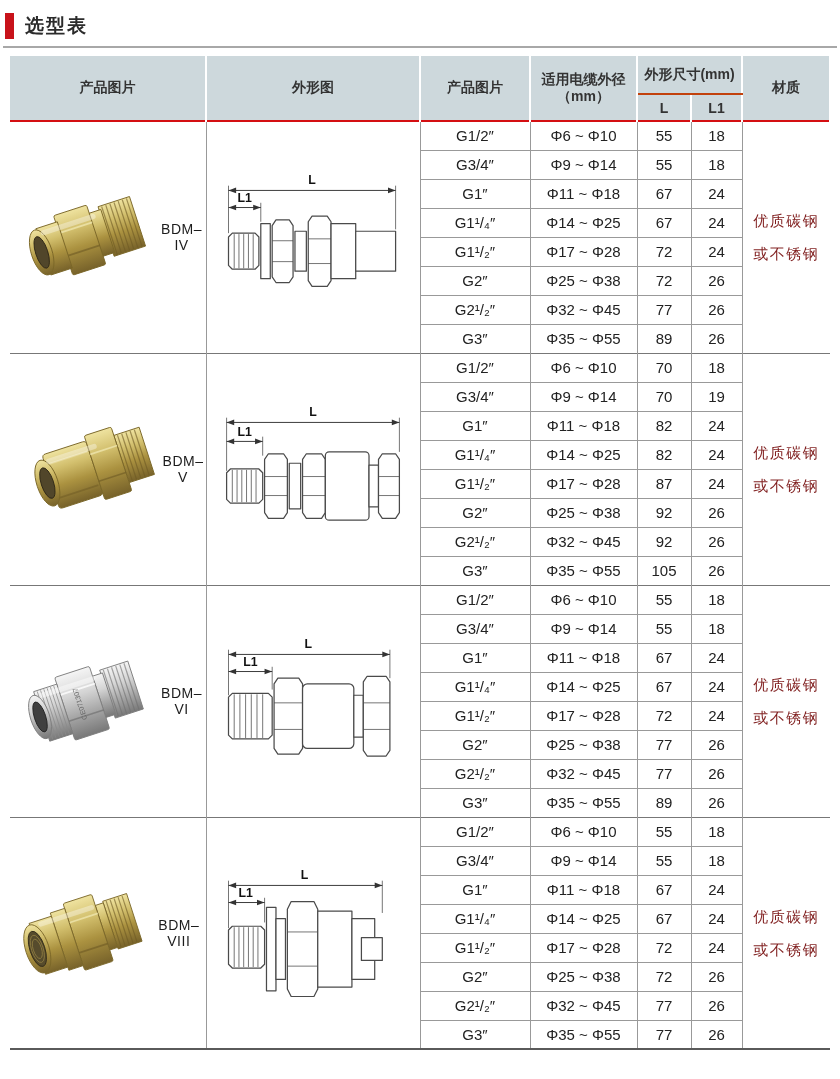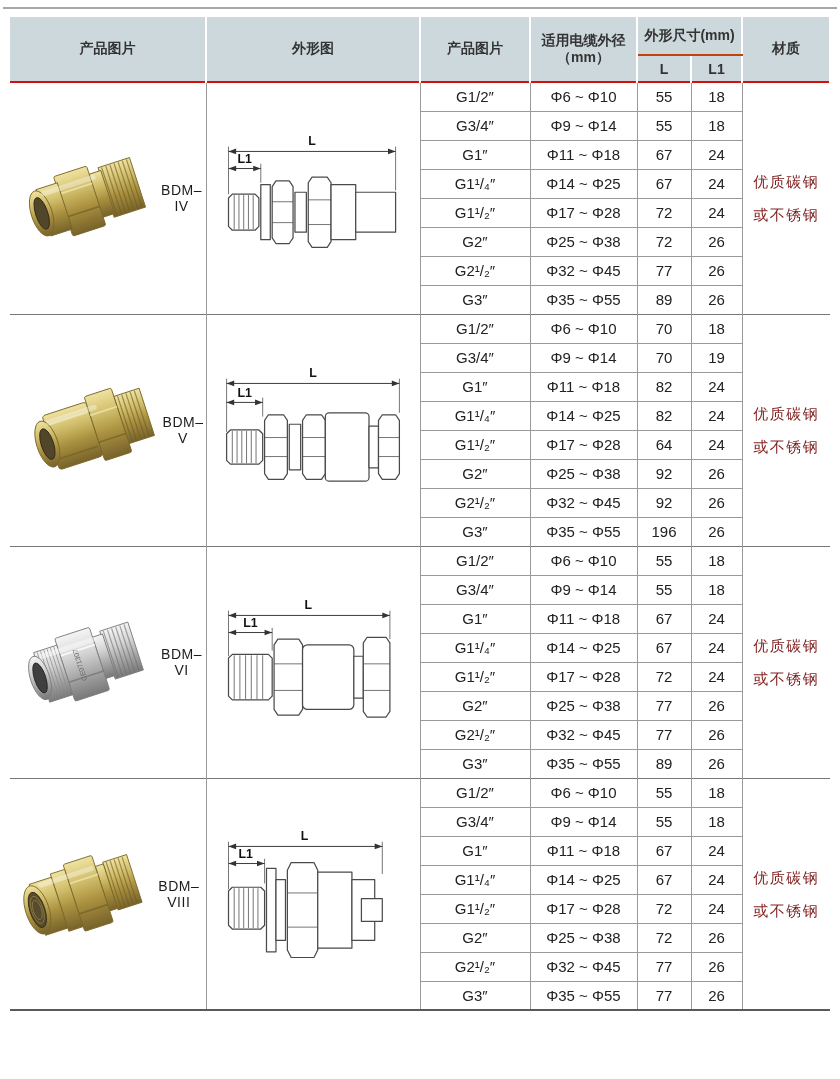--- a/index.html
+++ b/index.html
@@ -45,6 +45,10 @@
 
 <div class="page">
 
+  <div class="title-row">
+    <span class="red-bar"></span>
+    <span class="page-title">选型表</span>
+  </div>
   <div class="title-rule"></div>
 
   <table class="sel">

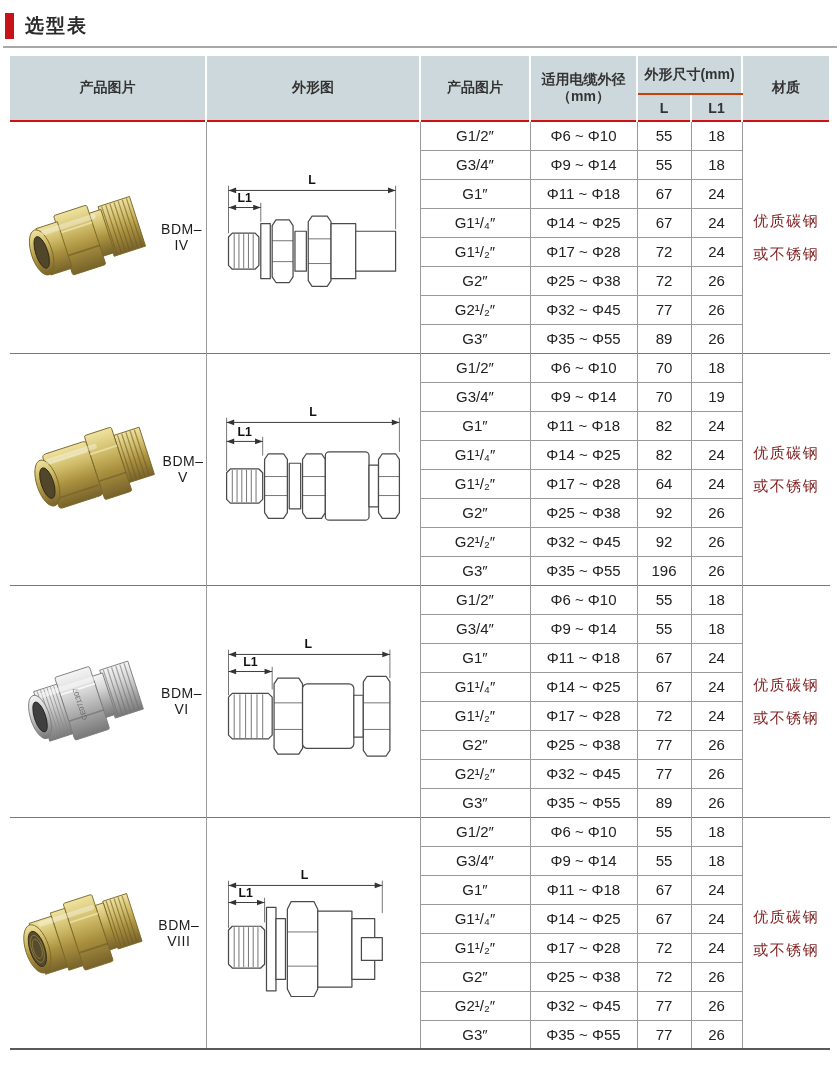--- a/index.html
+++ b/index.html
@@ -300,7 +300,7 @@
         <tr>
           <td class="cell-spec row-sep">G1¹/₂″</td>
           <td class="cell-od row-sep">Φ17 ~ Φ28</td>
-          <td class="cell-l row-sep">64</td>
+          <td class="cell-l row-sep">87</td>
           <td class="cell-l1 row-sep">24</td>
         </tr>
         <tr>

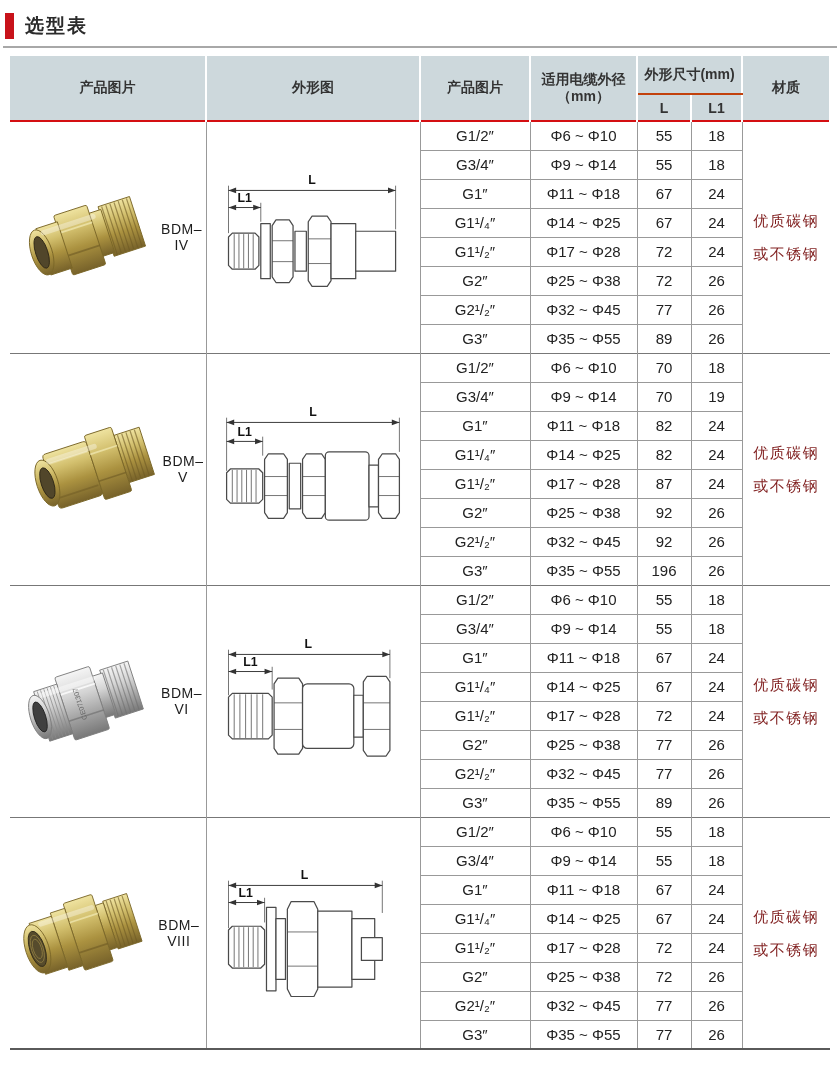--- a/index.html
+++ b/index.html
@@ -318,7 +318,7 @@
         <tr>
           <td class="cell-spec row-sep">G3″</td>
           <td class="cell-od row-sep">Φ35 ~ Φ55</td>
-          <td class="cell-l row-sep">196</td>
+          <td class="cell-l row-sep">105</td>
           <td class="cell-l1 row-sep">26</td>
         </tr>
         <tr>

